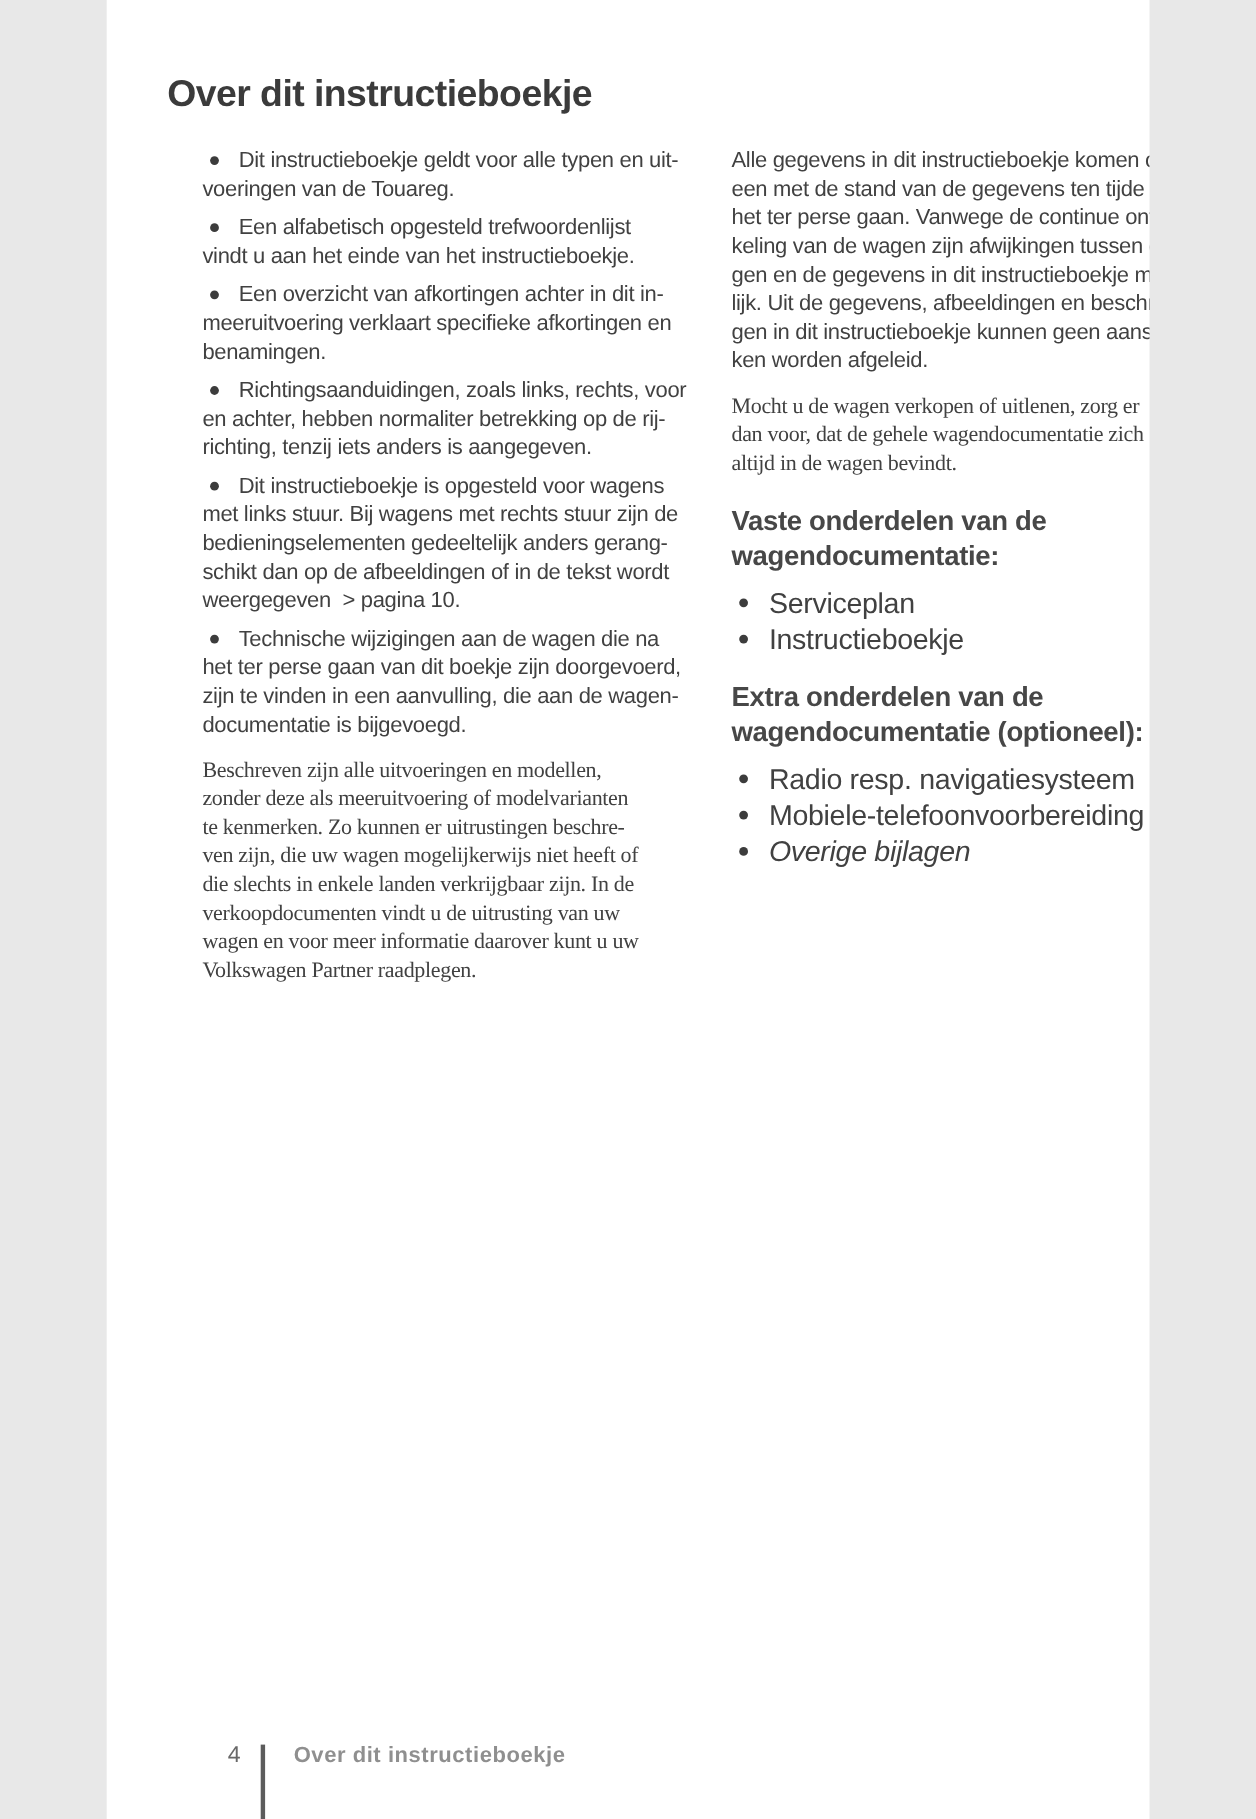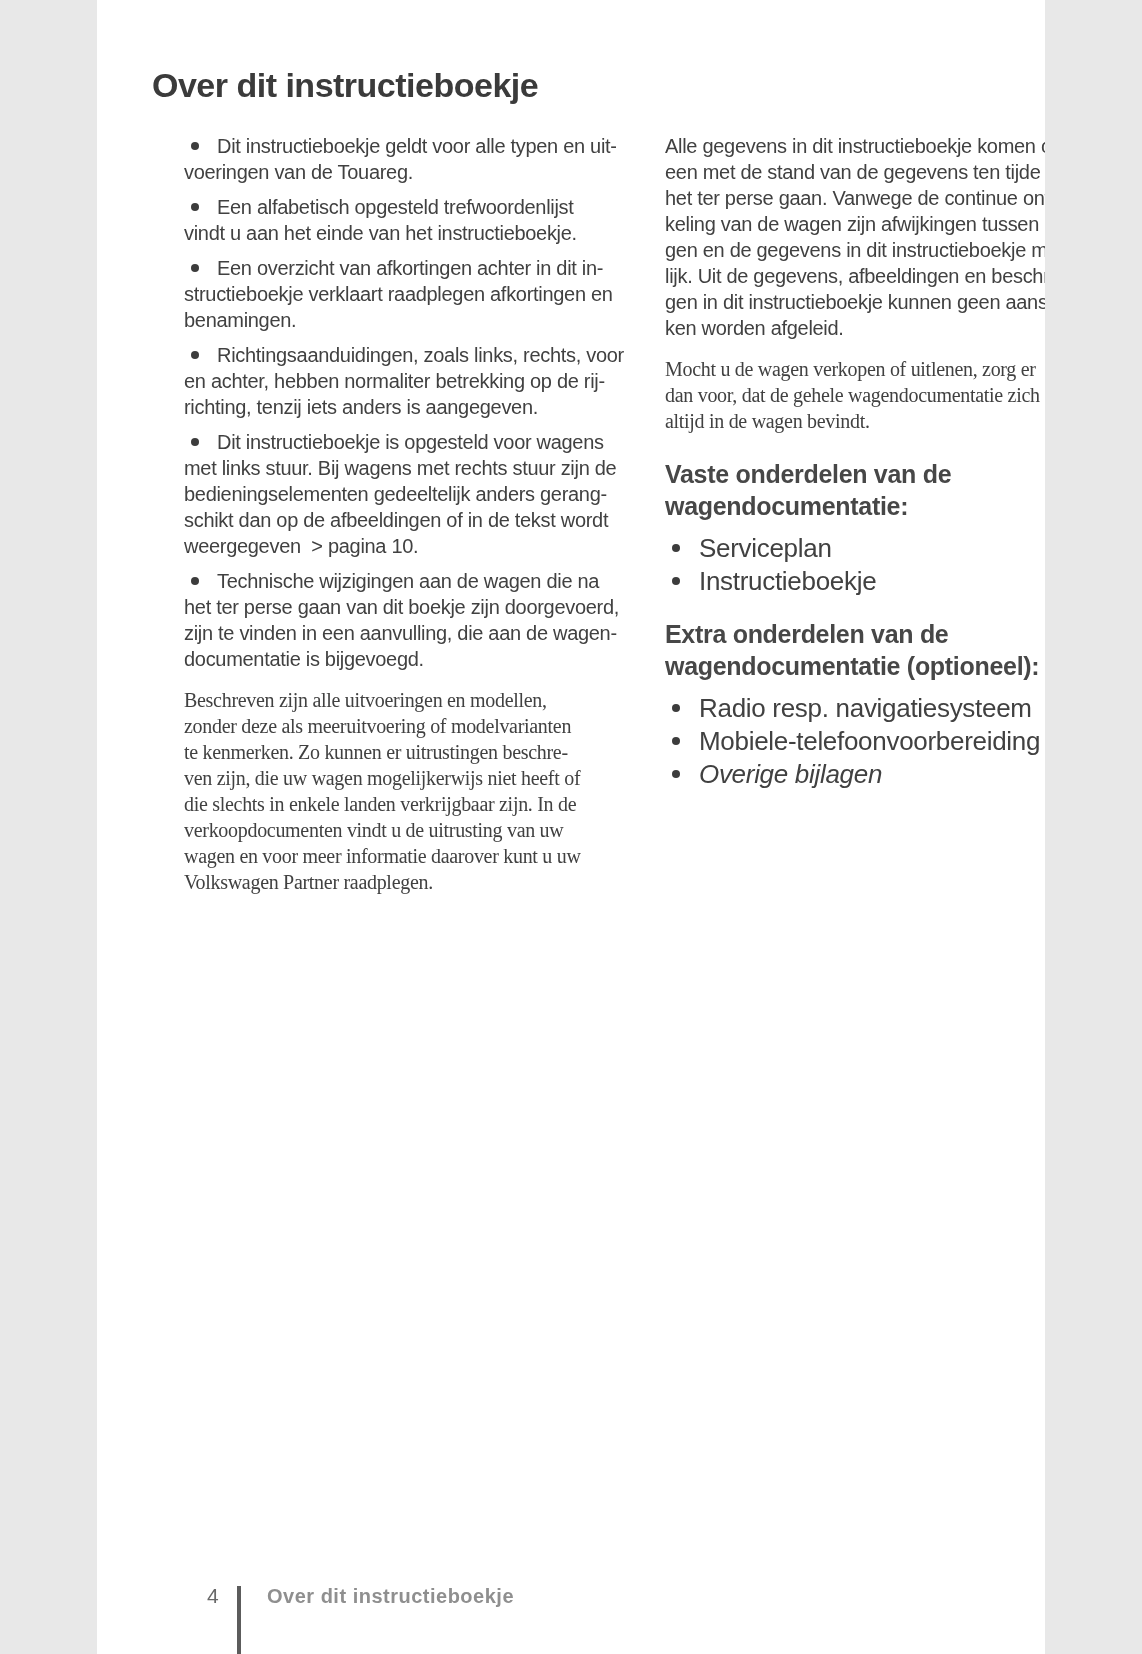--- a/index.html
+++ b/index.html
@@ -96,7 +96,7 @@
     <div class="bullet-item">
       <span class="dot"></span>
       <p class="body-text">Een overzicht van afkortingen achter in dit in-
-structieboekje verklaart raadplegen afkortingen en
+meeruitvoering verklaart specifieke afkortingen en
 benamingen.</p>
     </div>
     <div class="bullet-item">

